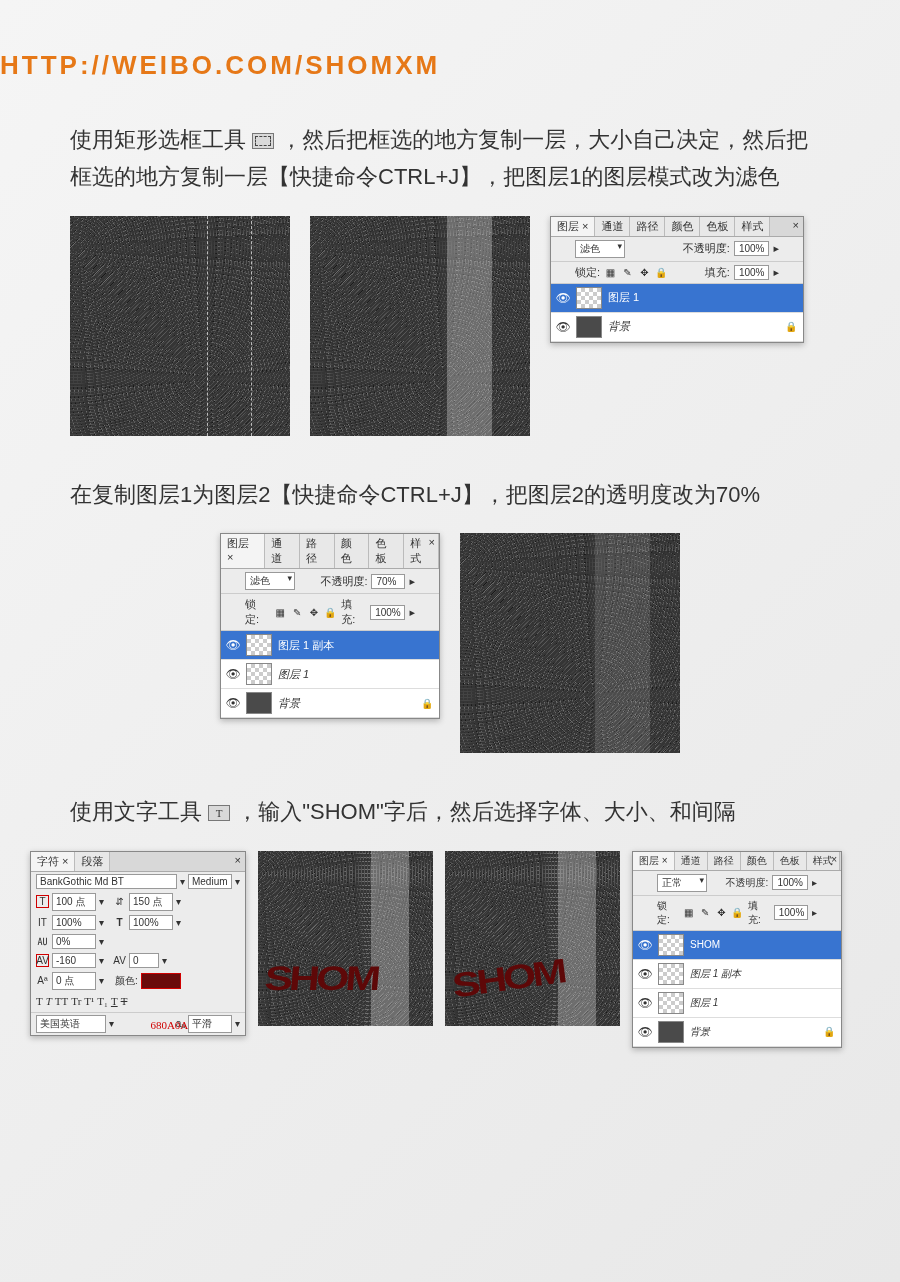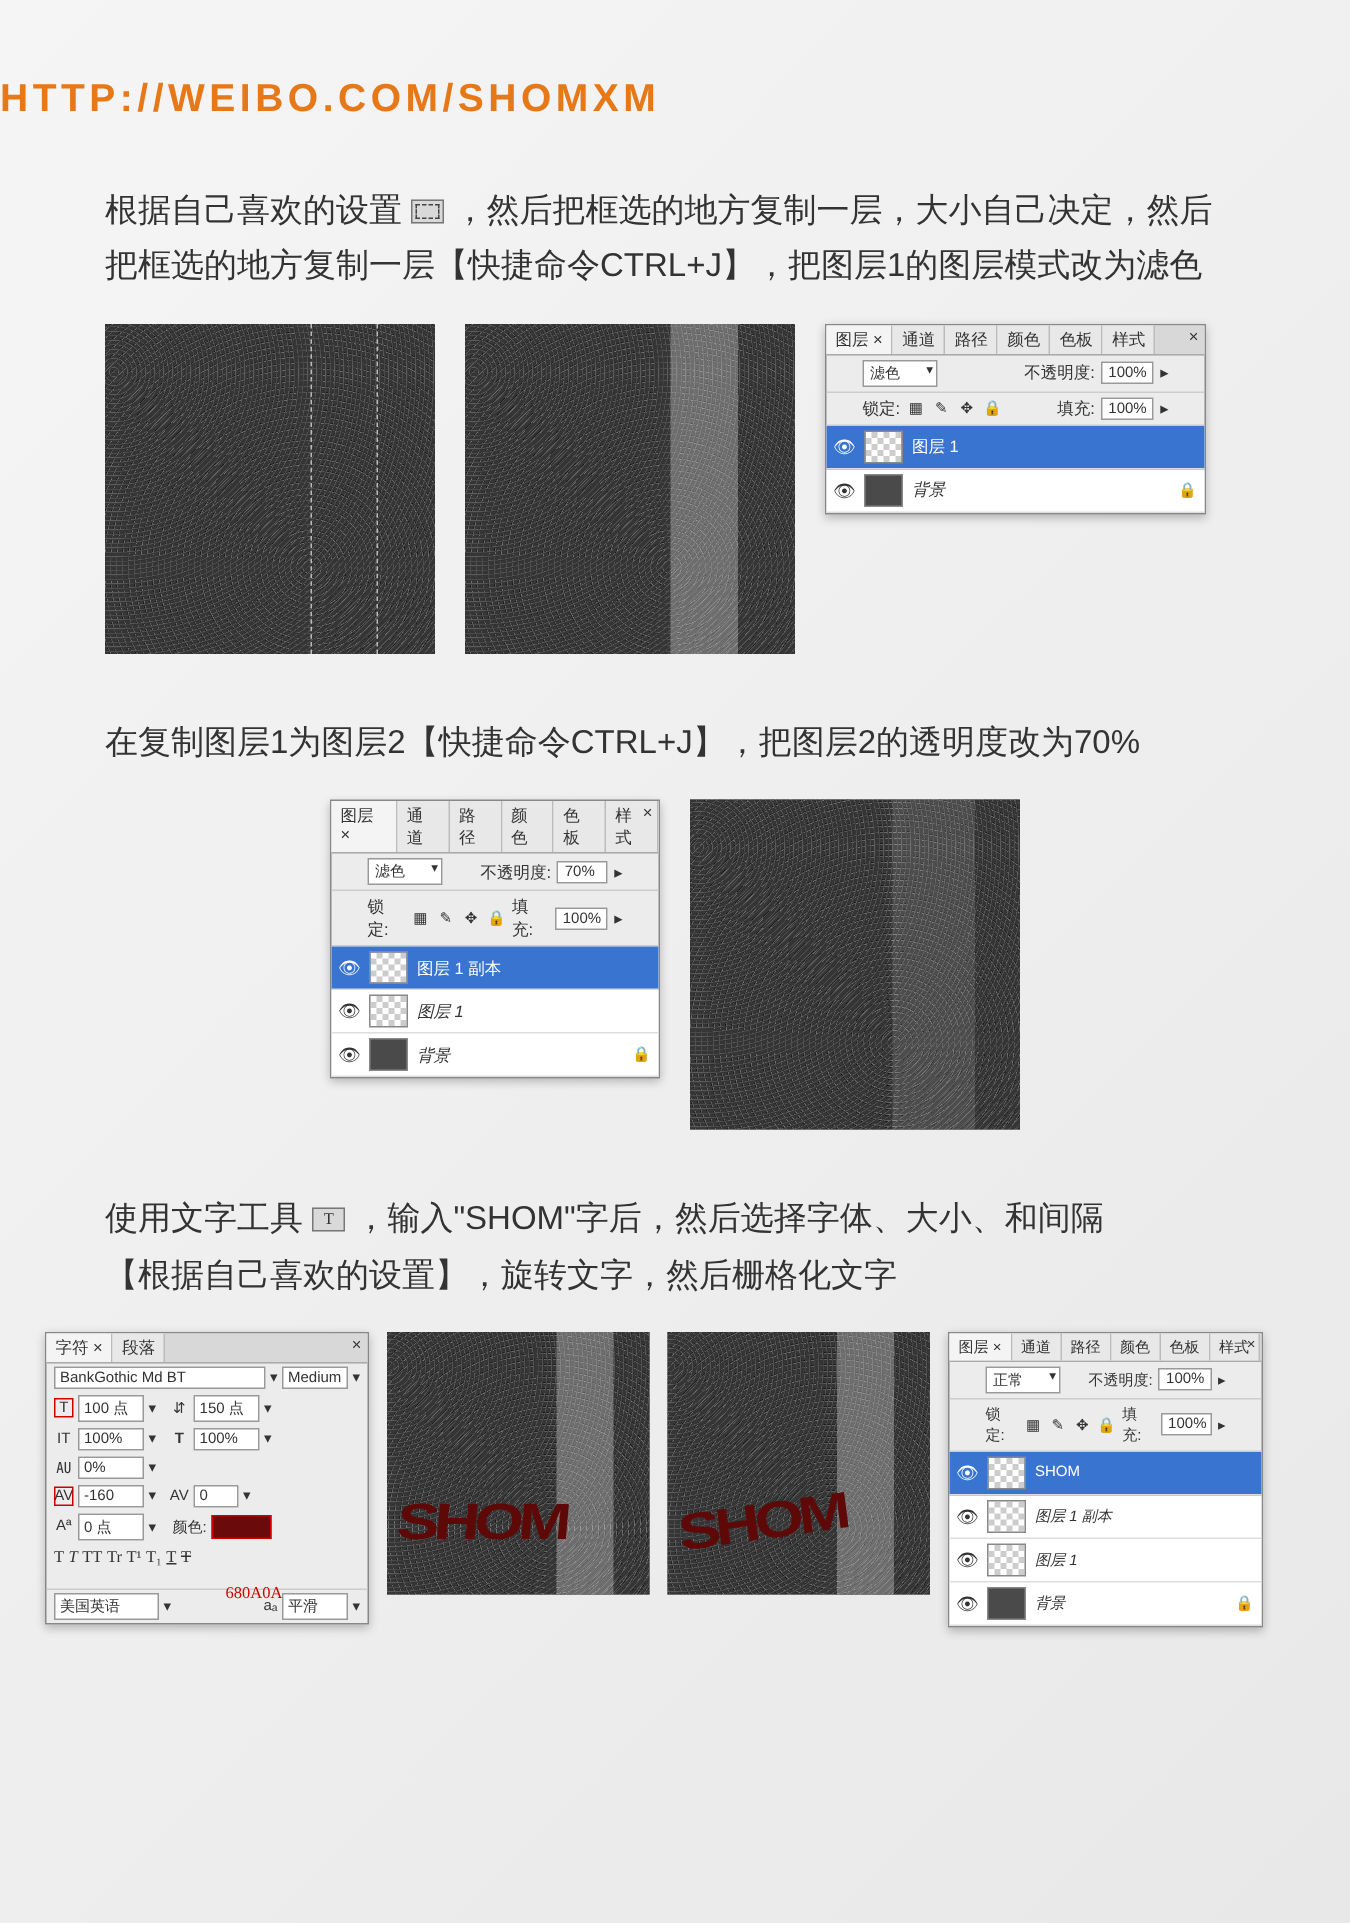--- a/index.html
+++ b/index.html
@@ -67,7 +67,7 @@
 <div class="header-url">HTTP://WEIBO.COM/SHOMXM</div>
 
 <div class="instr">
-  <span>根据自己喜欢的设置</span>
+  <span>使用矩形选框工具</span>
   <span class="tool-ic"></span>
   <span>，然后把框选的地方复制一层，大小自己决定，然后把框选的地方复制一层【快捷命令CTRL+J】，把图层1的图层模式改为滤色</span>
 </div>

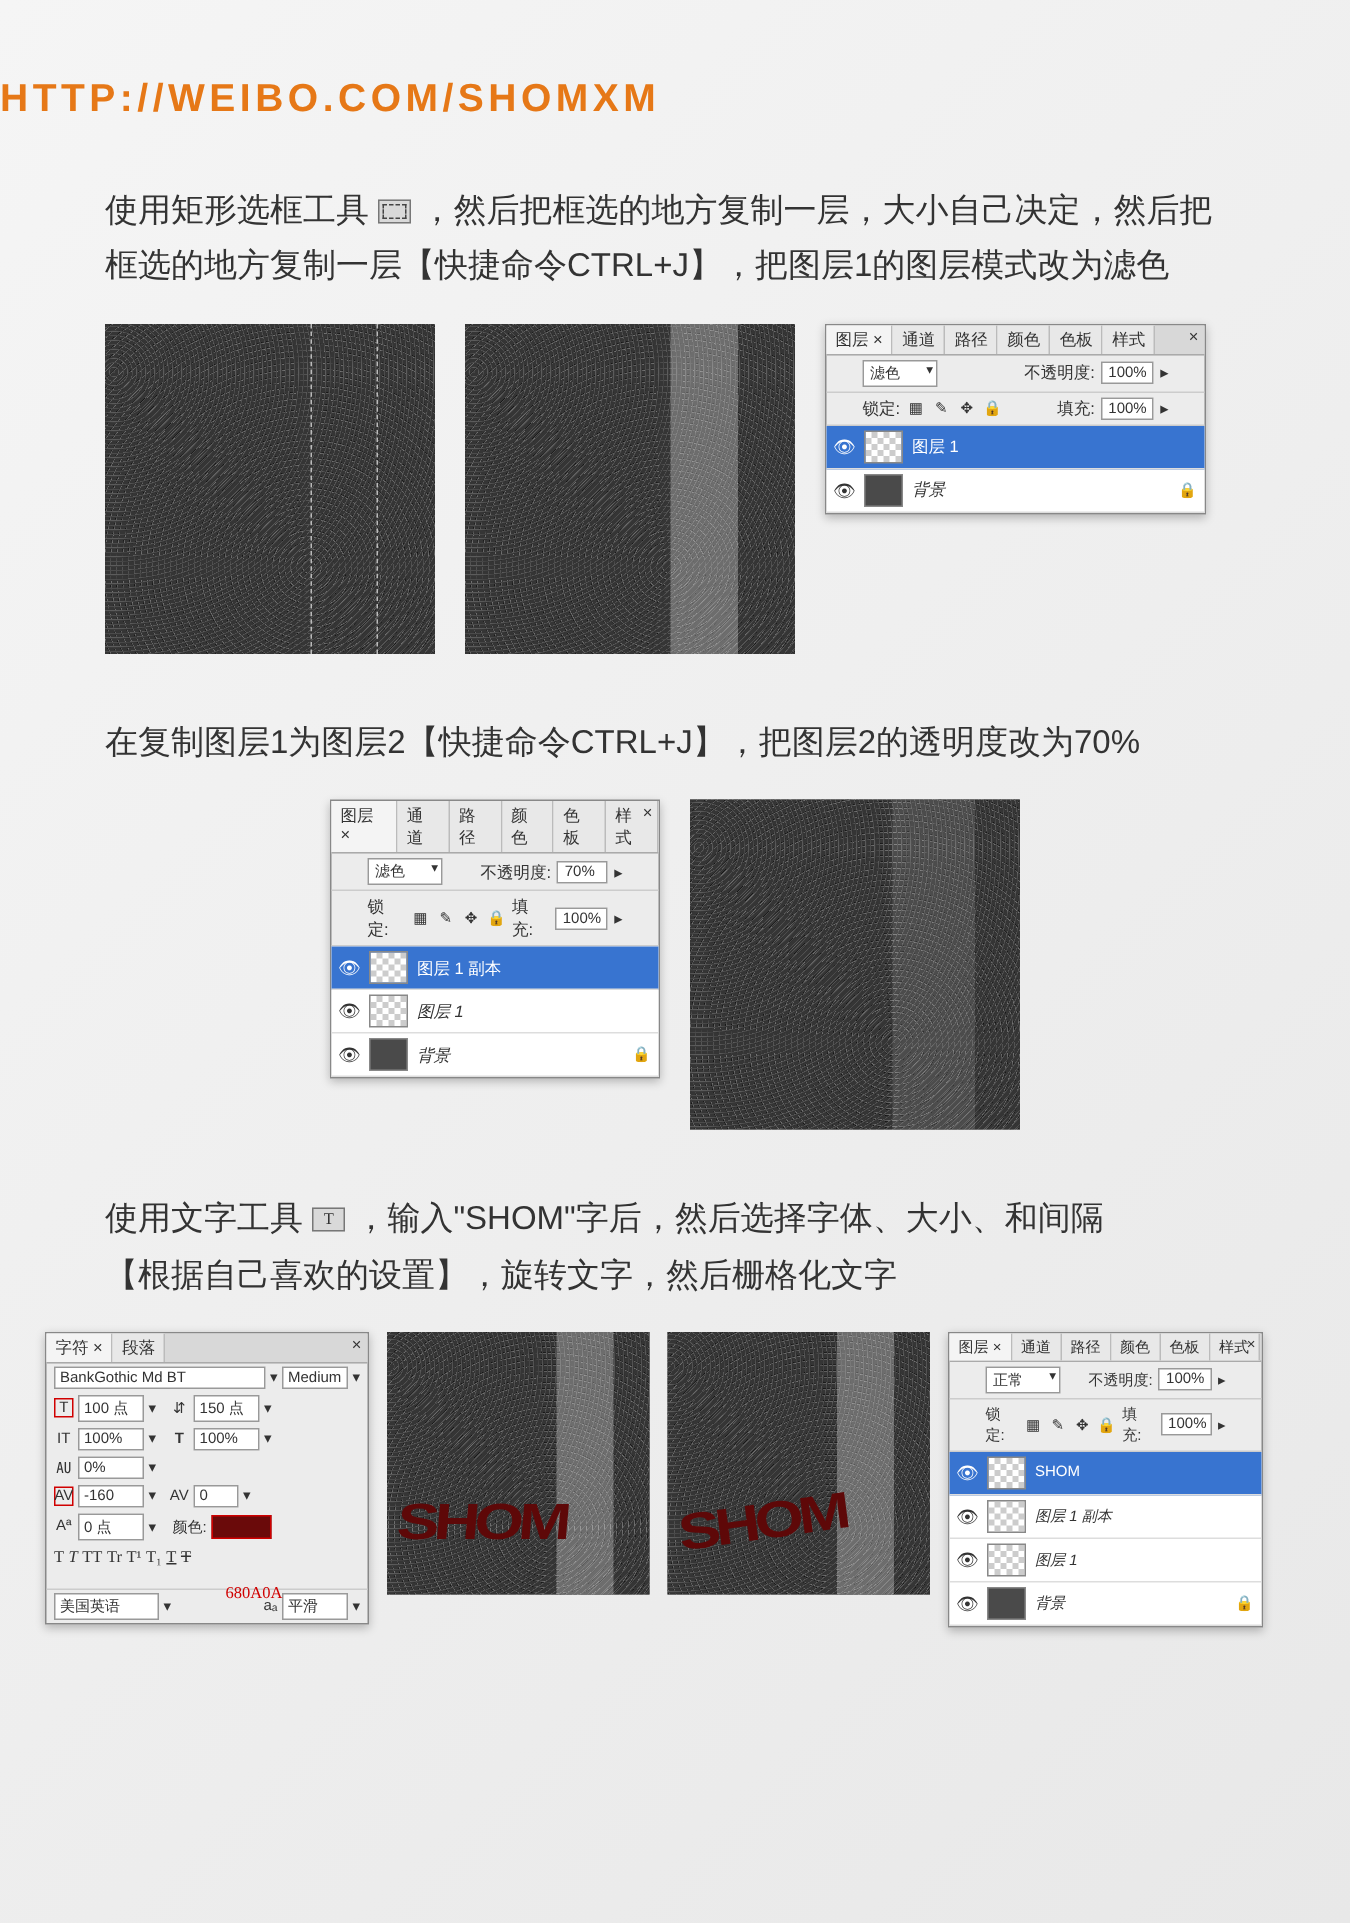--- a/index.html
+++ b/index.html
@@ -176,7 +176,6 @@
   <span>使用文字工具</span>
   <span class="tool-ic t"></span>
   <span>，输入"SHOM"字后，然后选择字体、大小、和间隔</span><br>
-  <span>【根据自己喜欢的设置】，旋转文字，然后栅格化文字</span>
 </div>
 <div class="row3">
   <div class="panel char-panel" id="charpanel">

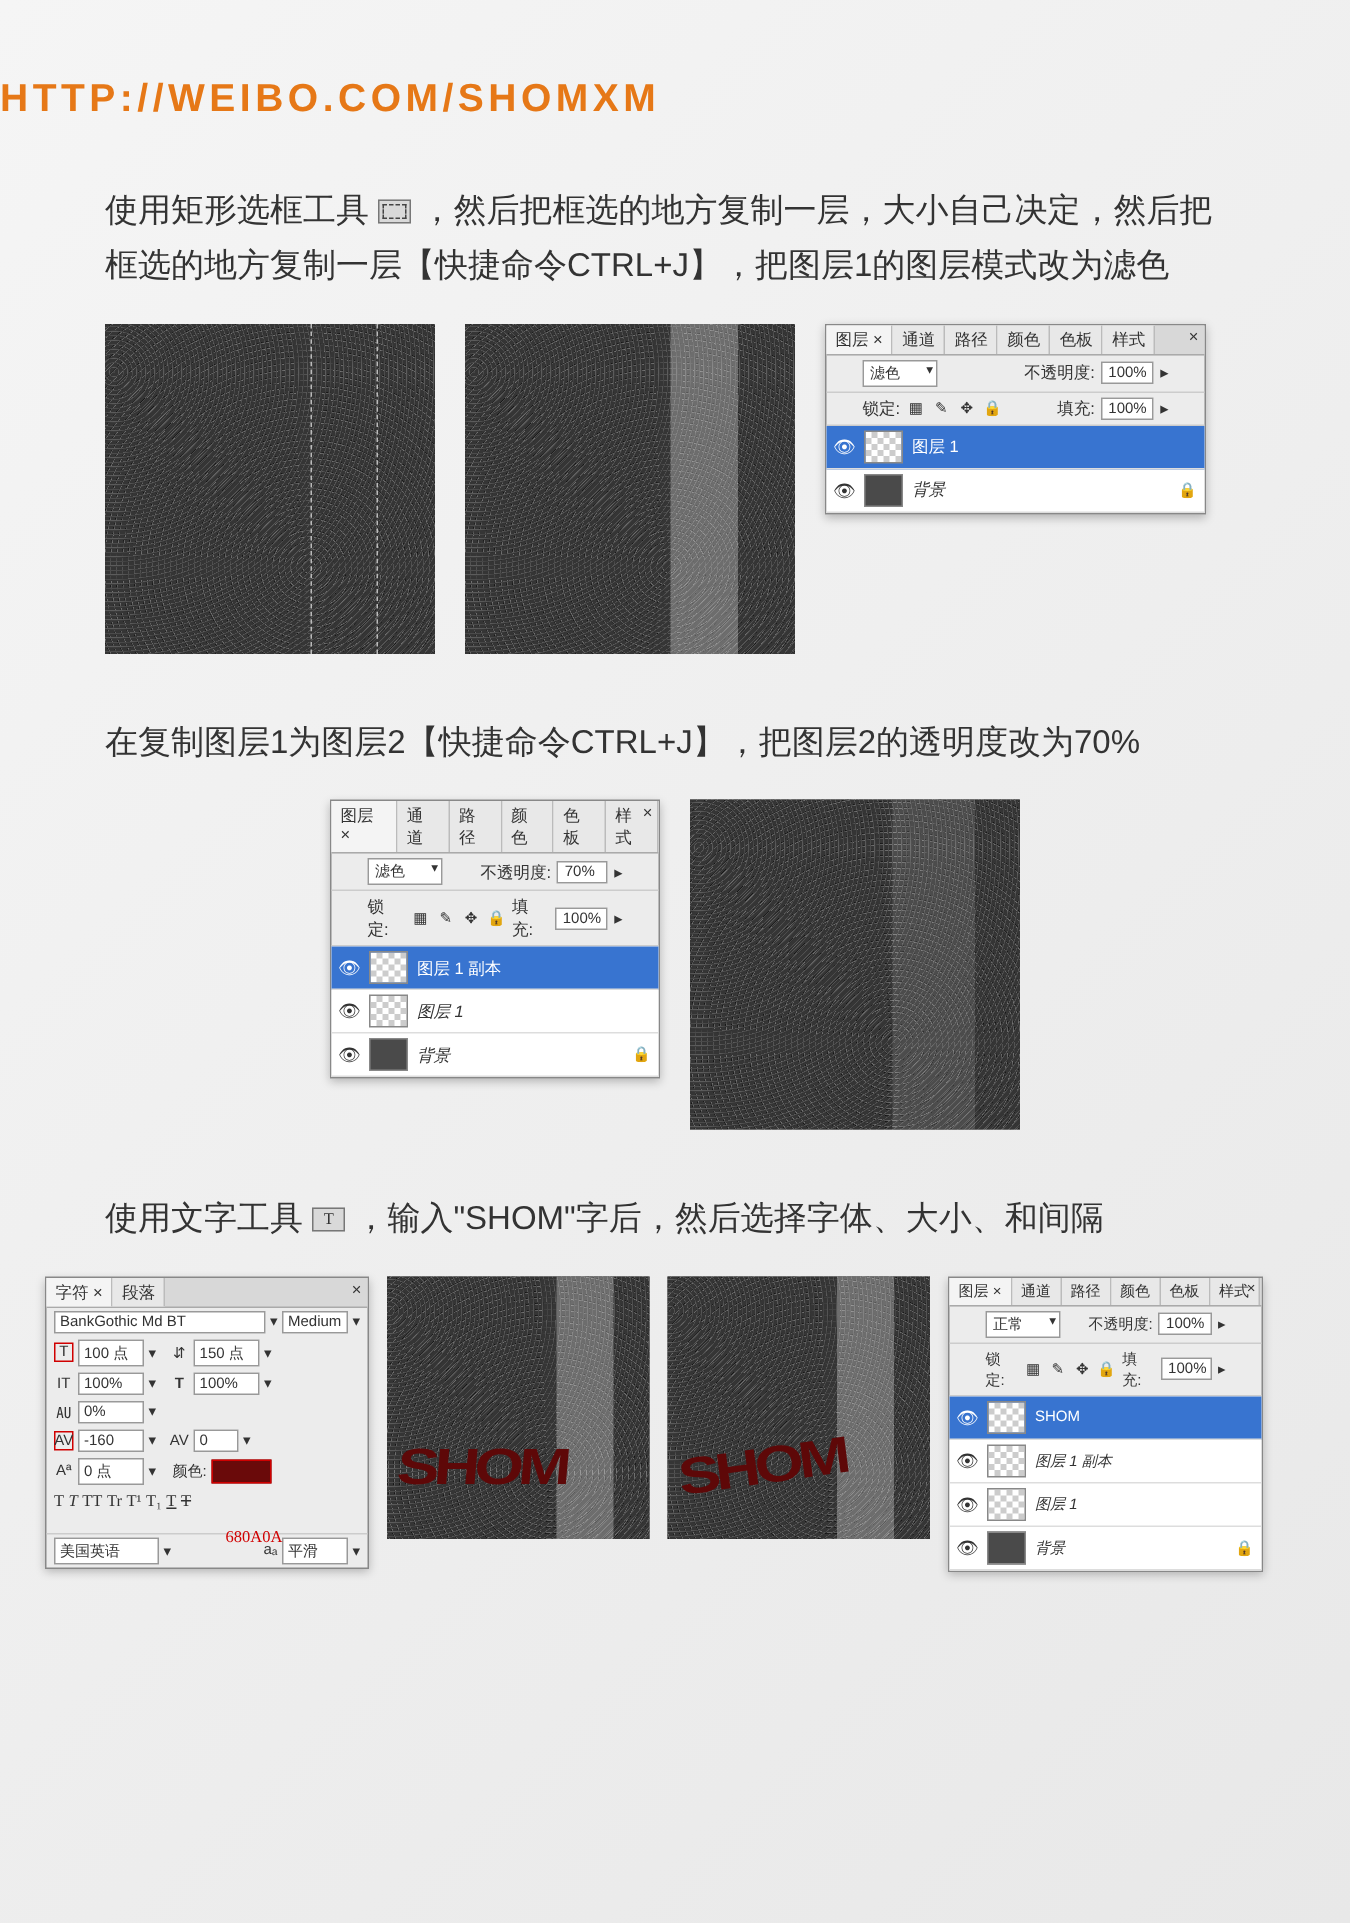--- a/index.html
+++ b/index.html
@@ -239,7 +239,7 @@
         <span><s>T</s></span>
         <span class="color-hex">680A0A</span>
       </div>
-      <div class="crow" style="border-top:1px solid #ccc;margin-top:12px">
+      <div class="crow" style="border-top:1px solid #ccc;margin-top:2px">
         <span class="cinput" style="min-width:70px">美国英语</span>
         <span>▾</span>
         <span style="margin-left:auto">aₐ</span>

